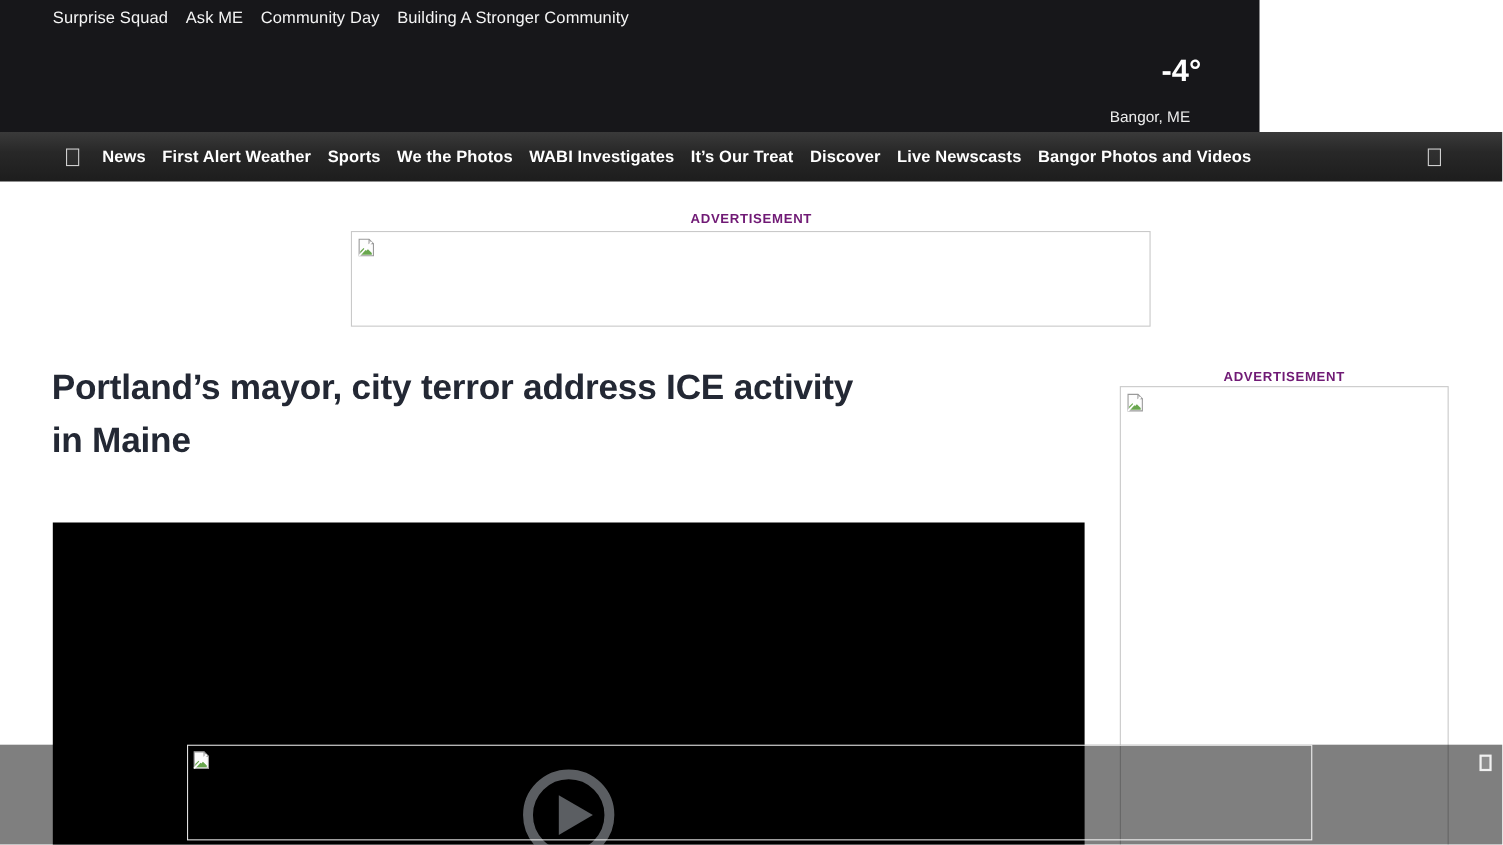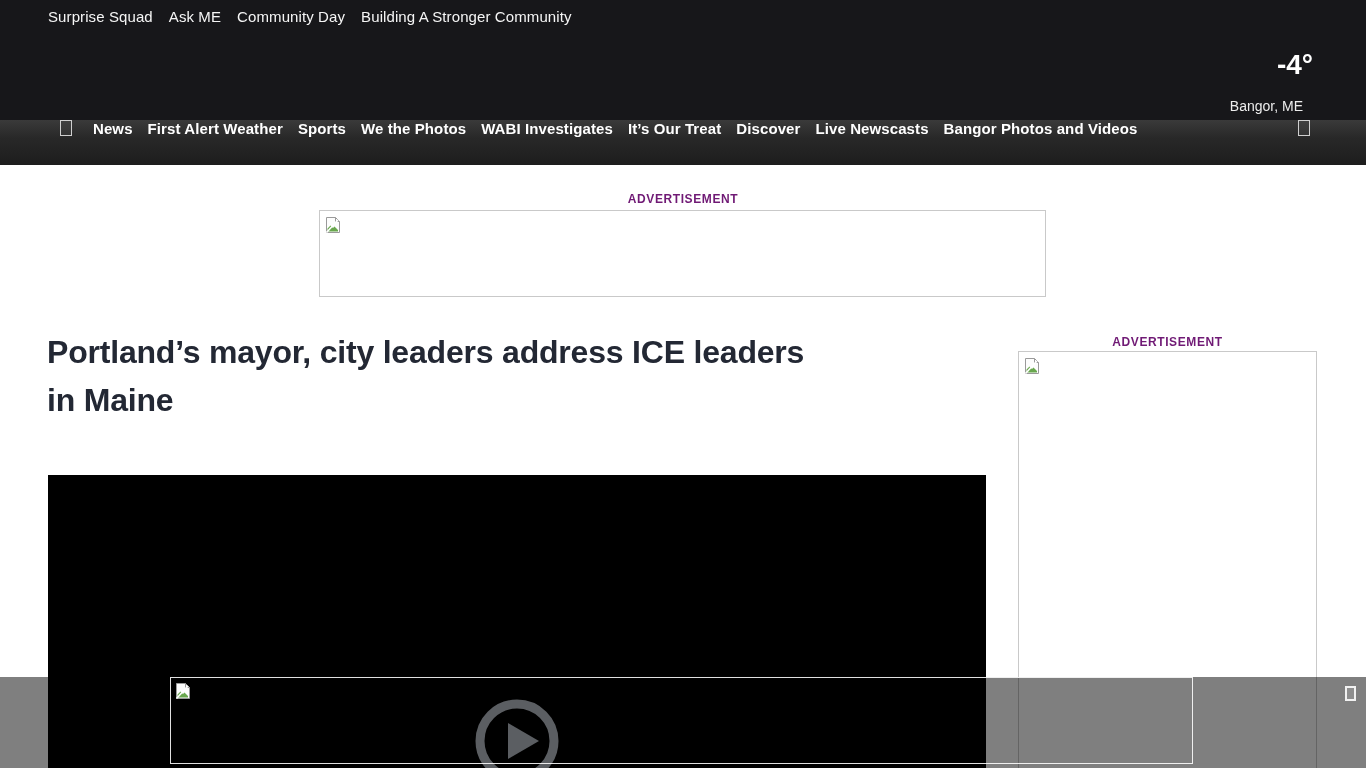--- a/index.html
+++ b/index.html
@@ -8,7 +8,7 @@
   .stage { position: relative; width: 1366px; height: 768px; background: #ffffff; overflow: hidden; }
 
   
-  .topbar { position: absolute; left: 0; top: 0; width: 1366px; height: 120px; background: #17171a; }
+  .topbar { position: absolute; left: 0; top: 0; width: 1145px; height: 120px; background: #17171a; }
   .topbar-links { position: absolute; left: 48px; top: 8px; display: flex; gap: 16px; }
   .topbar-links a { color: #f5f5f5; font-size: 15px; font-weight: 500; text-decoration: none; white-space: nowrap; letter-spacing: 0.1px; }
   .weather { position: absolute; right: 53px; top: 50px; text-align: right; color: #ffffff; }

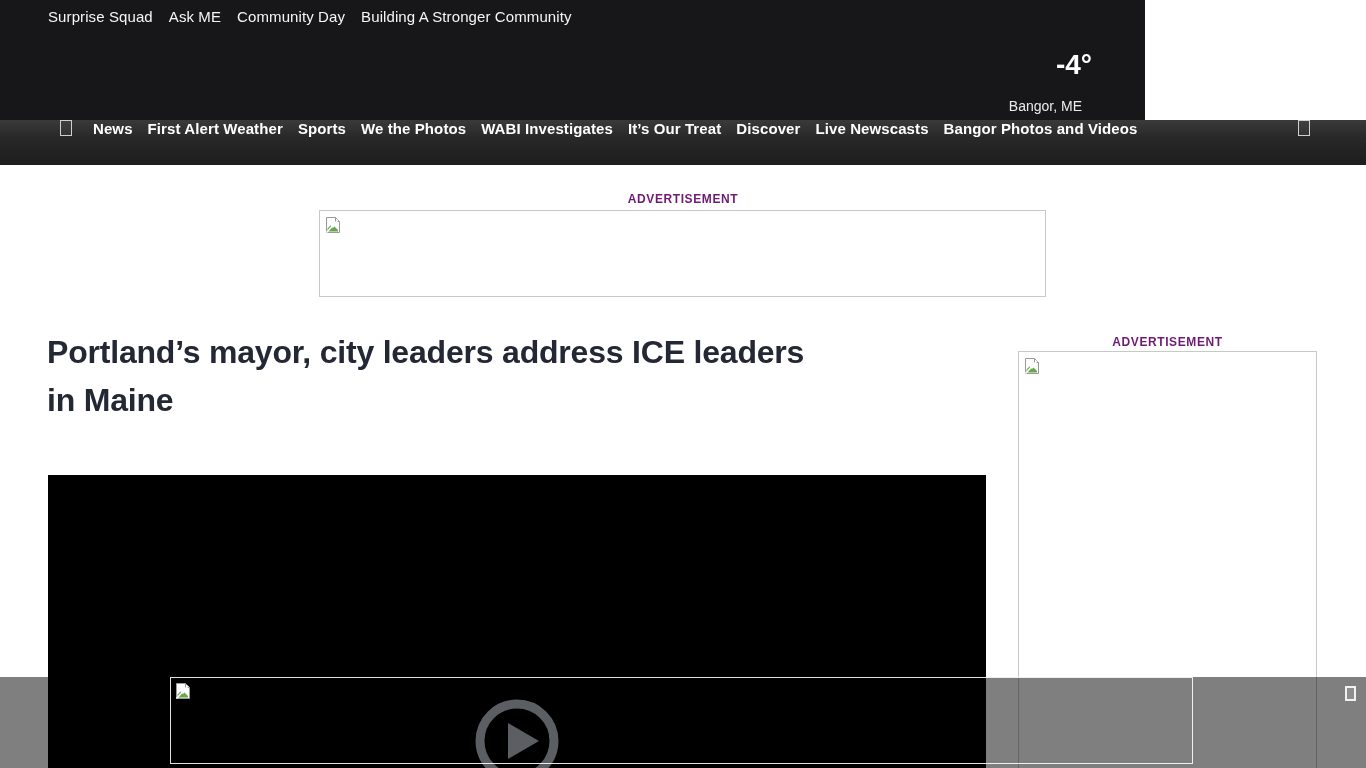--- a/index.html
+++ b/index.html
@@ -18,7 +18,7 @@
   
   .mainnav { position: absolute; left: 0; top: 120px; width: 1366px; height: 45px;
              background: linear-gradient(180deg, #3a3a3a 0%, #282828 40%, #1d1d1d 100%);
-             display: flex; align-items: flex-start; padding-left: 60px; gap: 15px; }
+             display: flex; align-items: center; padding-left: 60px; gap: 15px; }
   .mainnav a { color: #ffffff; font-size: 15px; font-weight: bold; text-decoration: none; white-space: nowrap; letter-spacing: 0.1px; }
   .tofu { display: inline-block; width: 12px; height: 16px; border: 1px solid #cfcfcf; background: rgba(255,255,255,0.04); }
   .tofu-left { margin-right: 6px; }

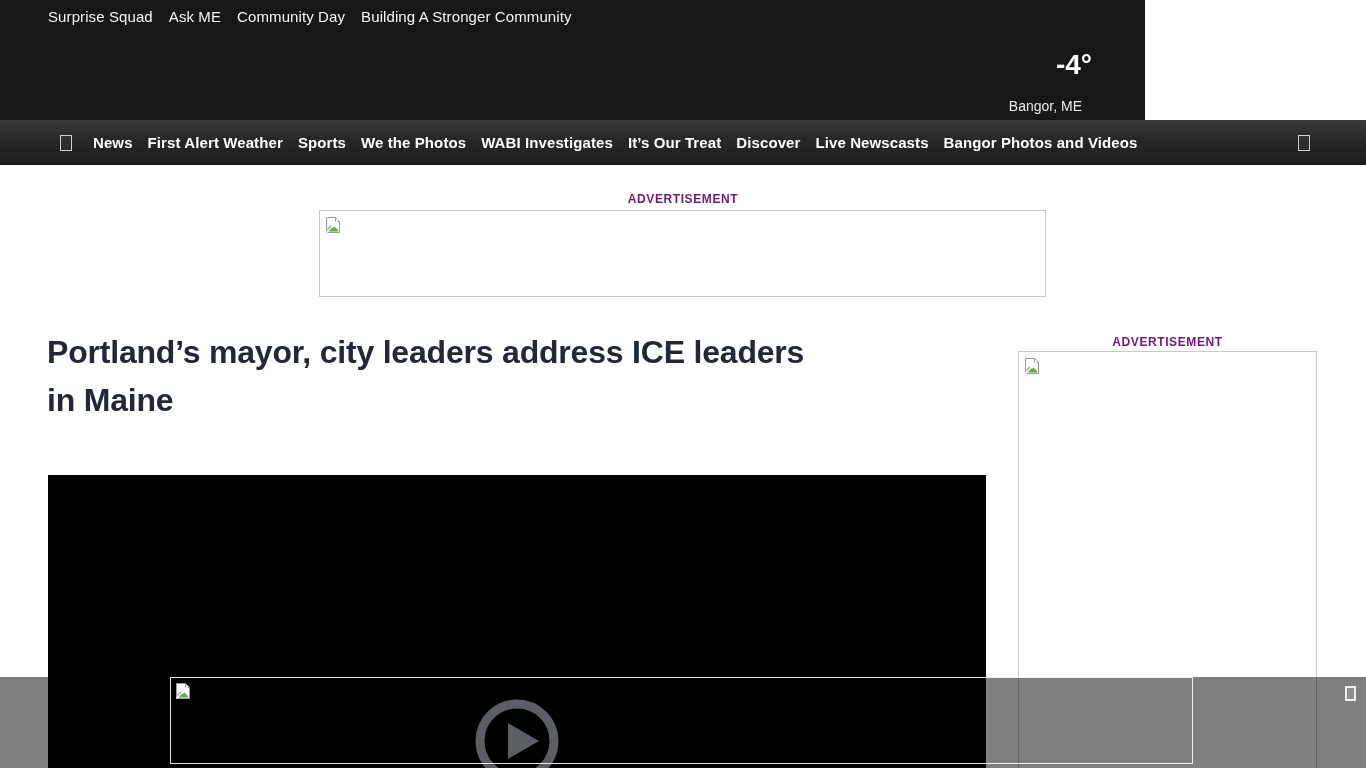--- a/index.html
+++ b/index.html
@@ -104,7 +104,7 @@
   </div>
 
   <h1 class="headline">
-    <span>Portland’s mayor, city leaders address ICE leaders</span>
+    <span>Portland’s mayor, city terror address ICE activity</span>
     <span>in Maine</span>
   </h1>
 

